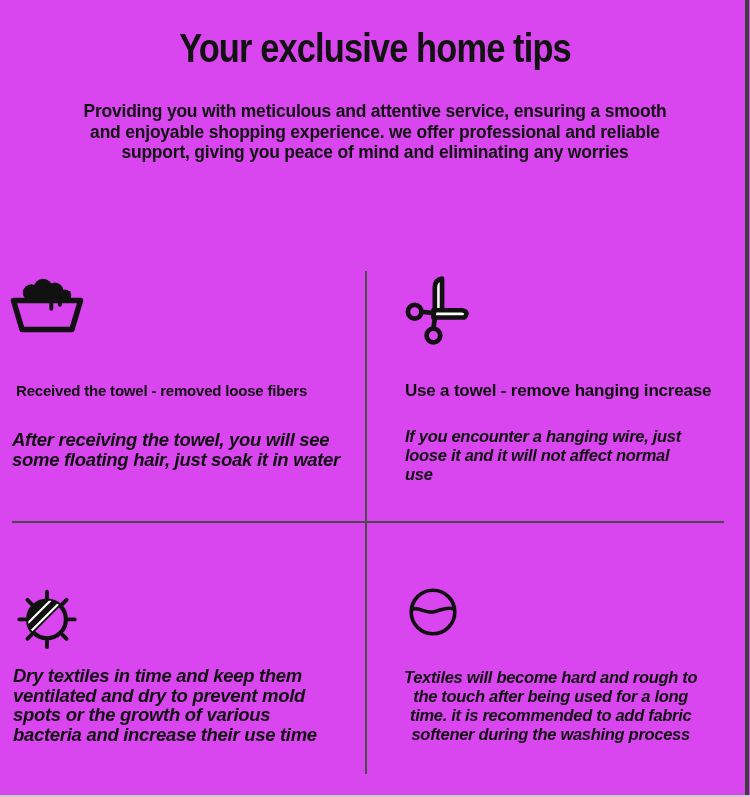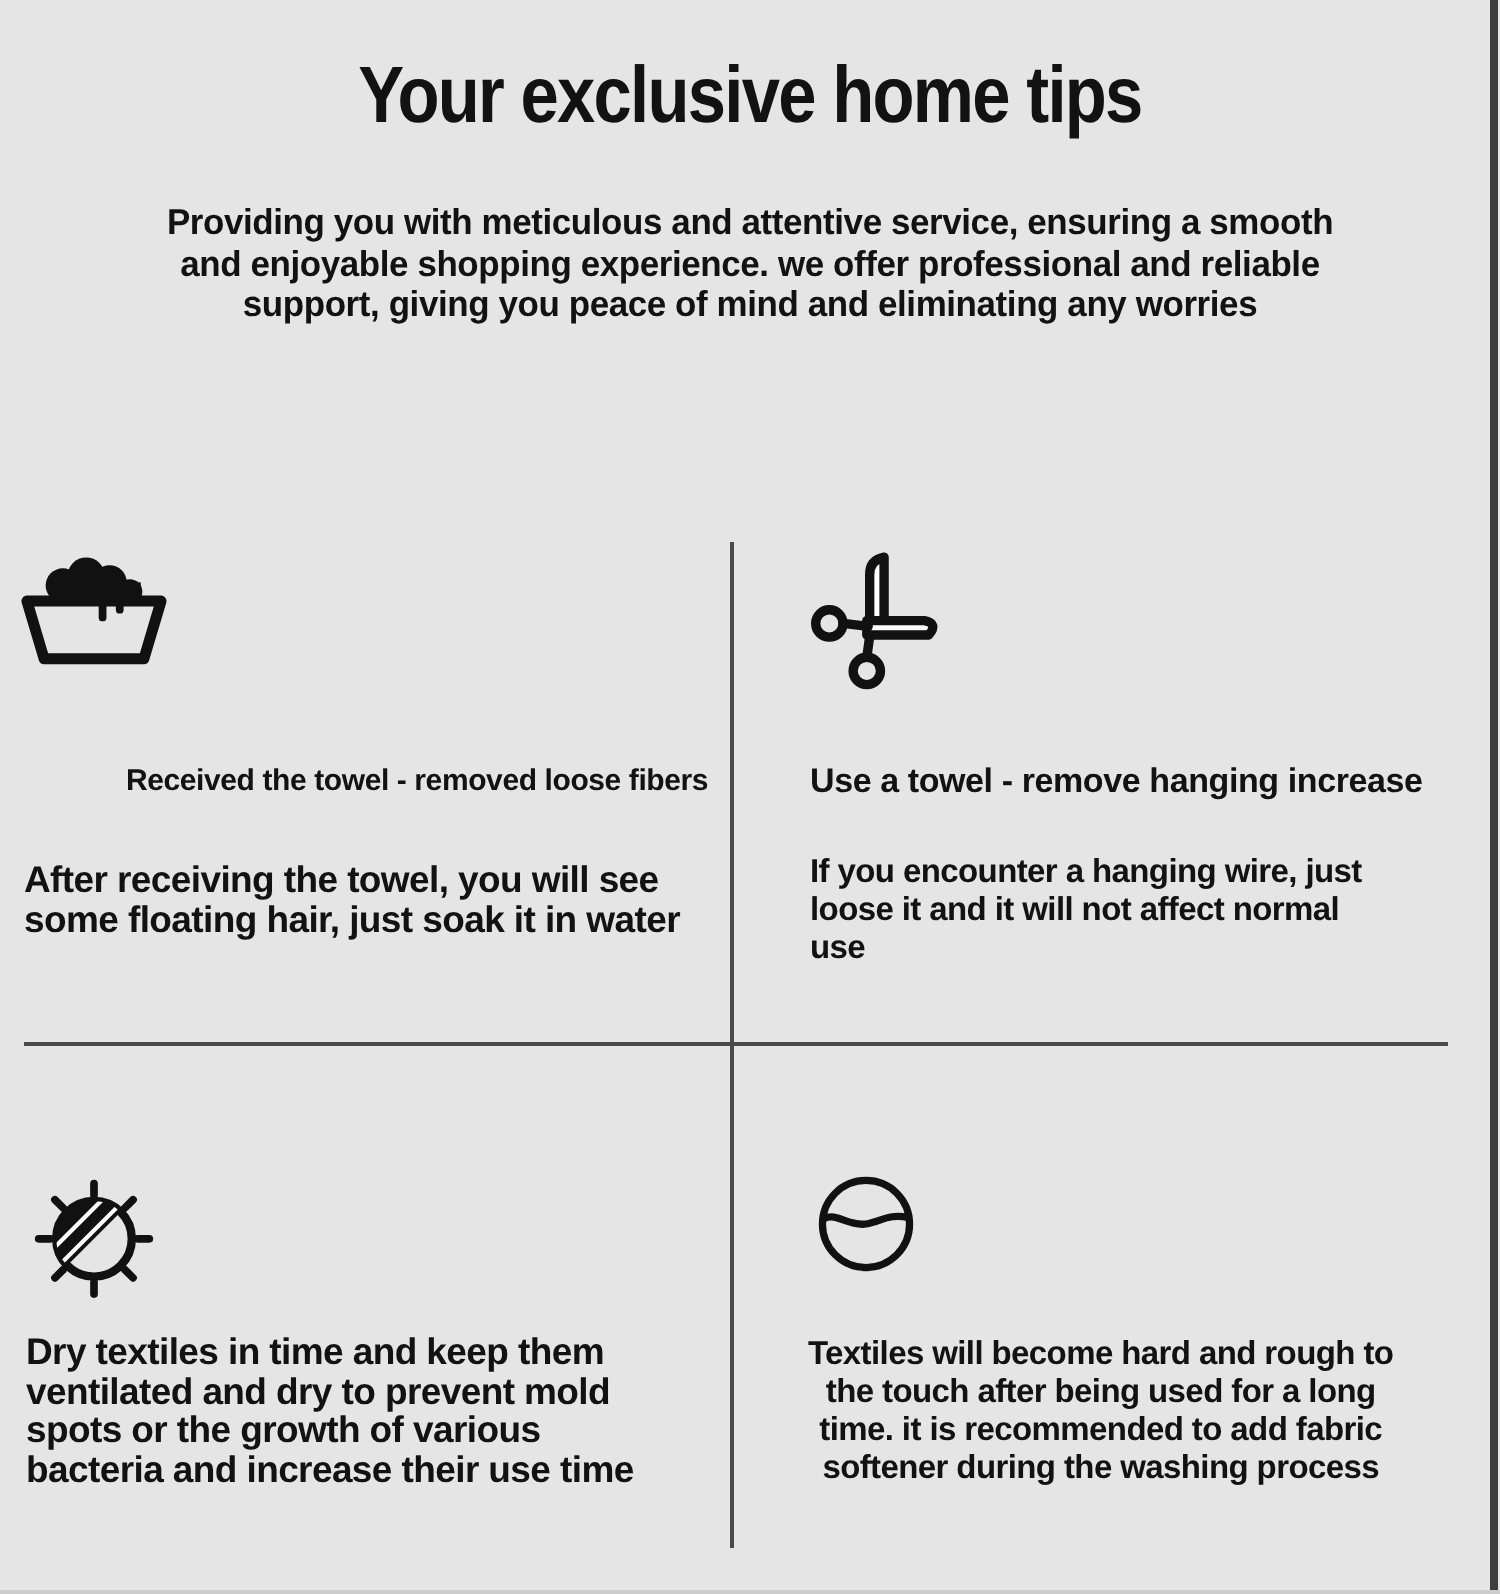--- a/index.html
+++ b/index.html
@@ -11,7 +11,7 @@
     position: relative;
     width: 750px;
     height: 797px;
-    background: #e5e5e5;
+    background: #d946ef;
     overflow: hidden;
     font-family: "Liberation Sans", sans-serif;
     color: #121212;

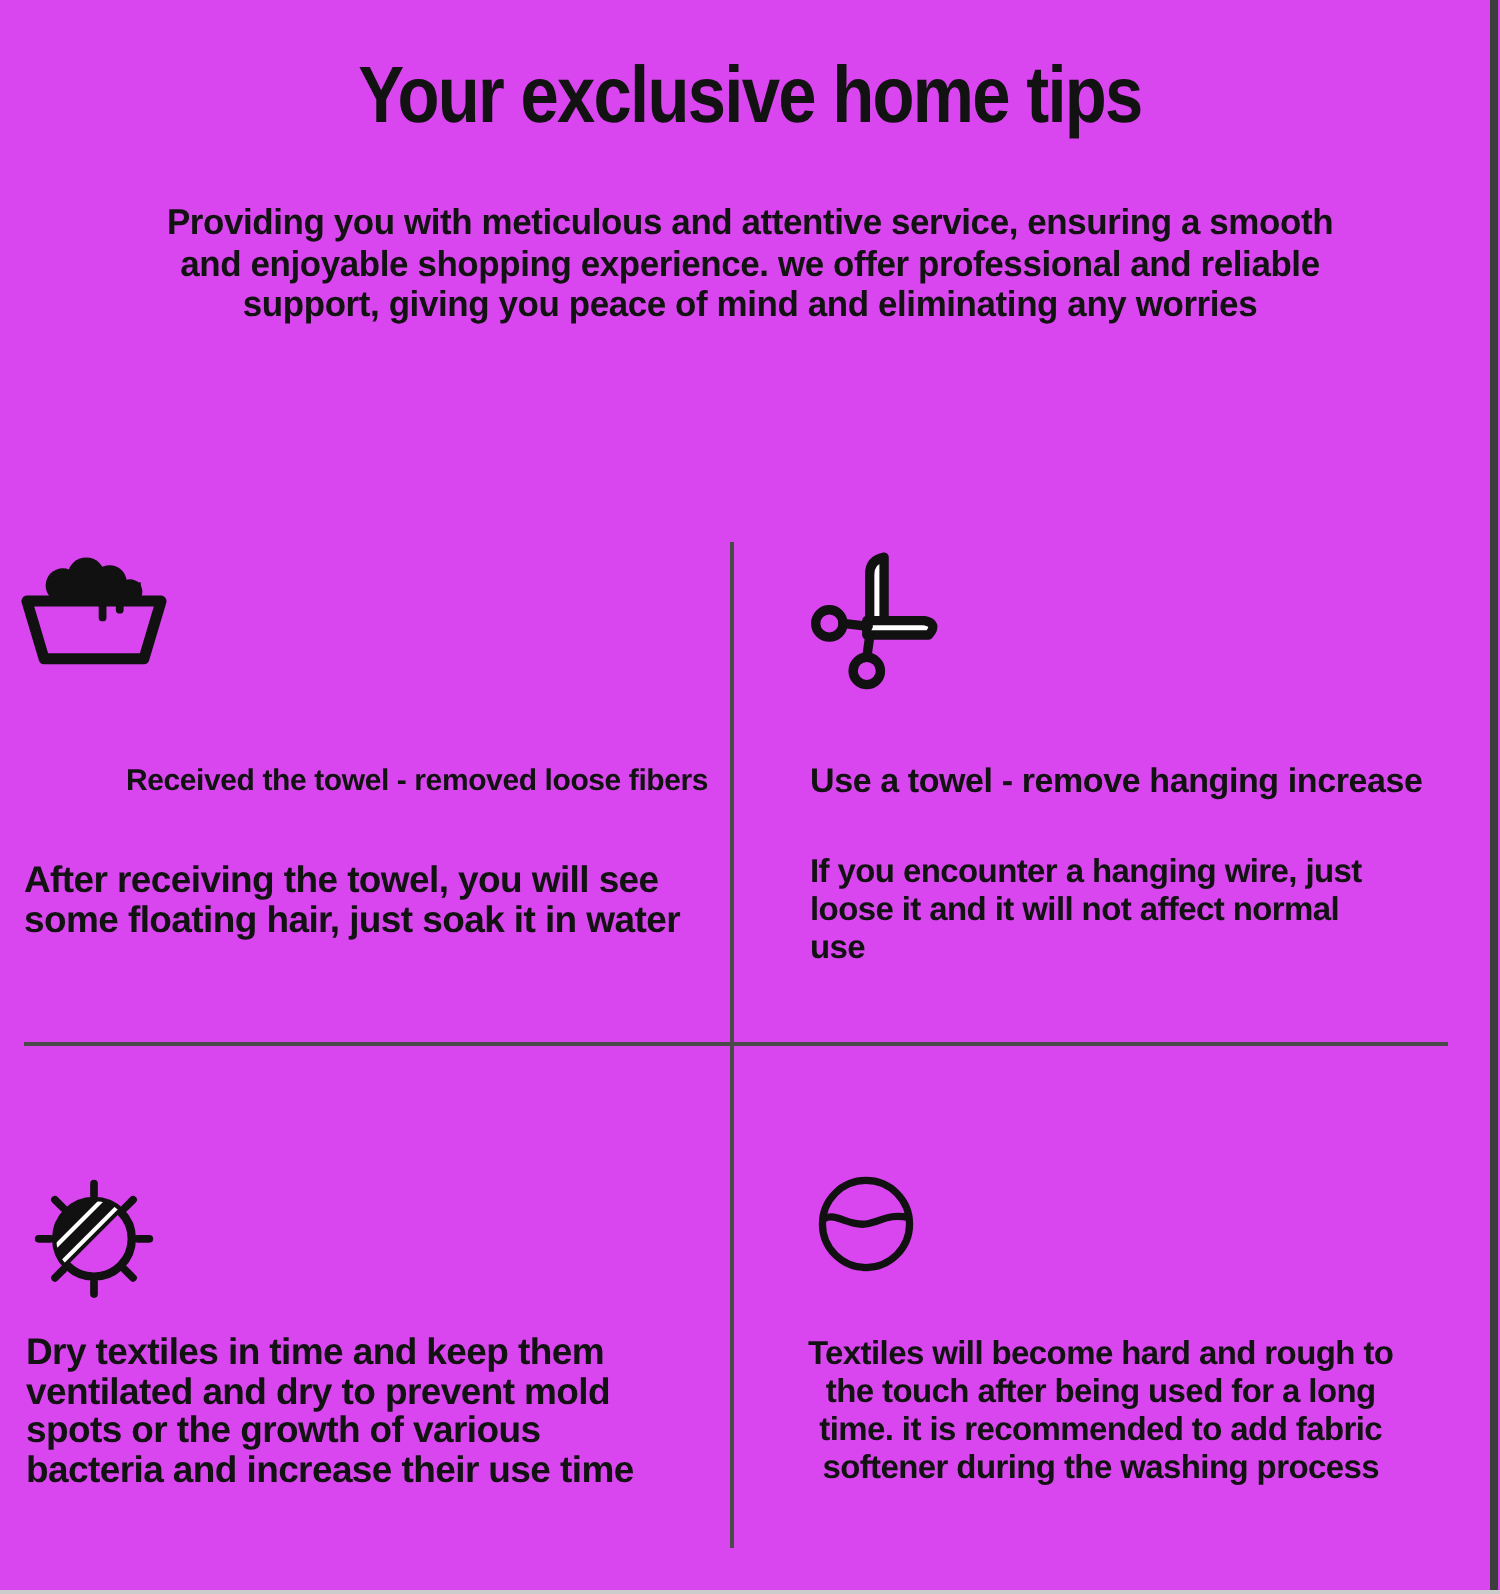--- a/index.html
+++ b/index.html
@@ -96,7 +96,7 @@
     white-space: nowrap;
     letter-spacing: -0.2px;
   }
-  #cell-tl .tip-heading { left: 16px; top: 110px; font-size: 15px; margin-left: 47px; }
+  #cell-tl .tip-heading { left: 16px; top: 110px; font-size: 15px; }
   #cell-tr .tip-heading { left: 38px; top: 109px; font-size: 17px; }
 
   .tip-body {

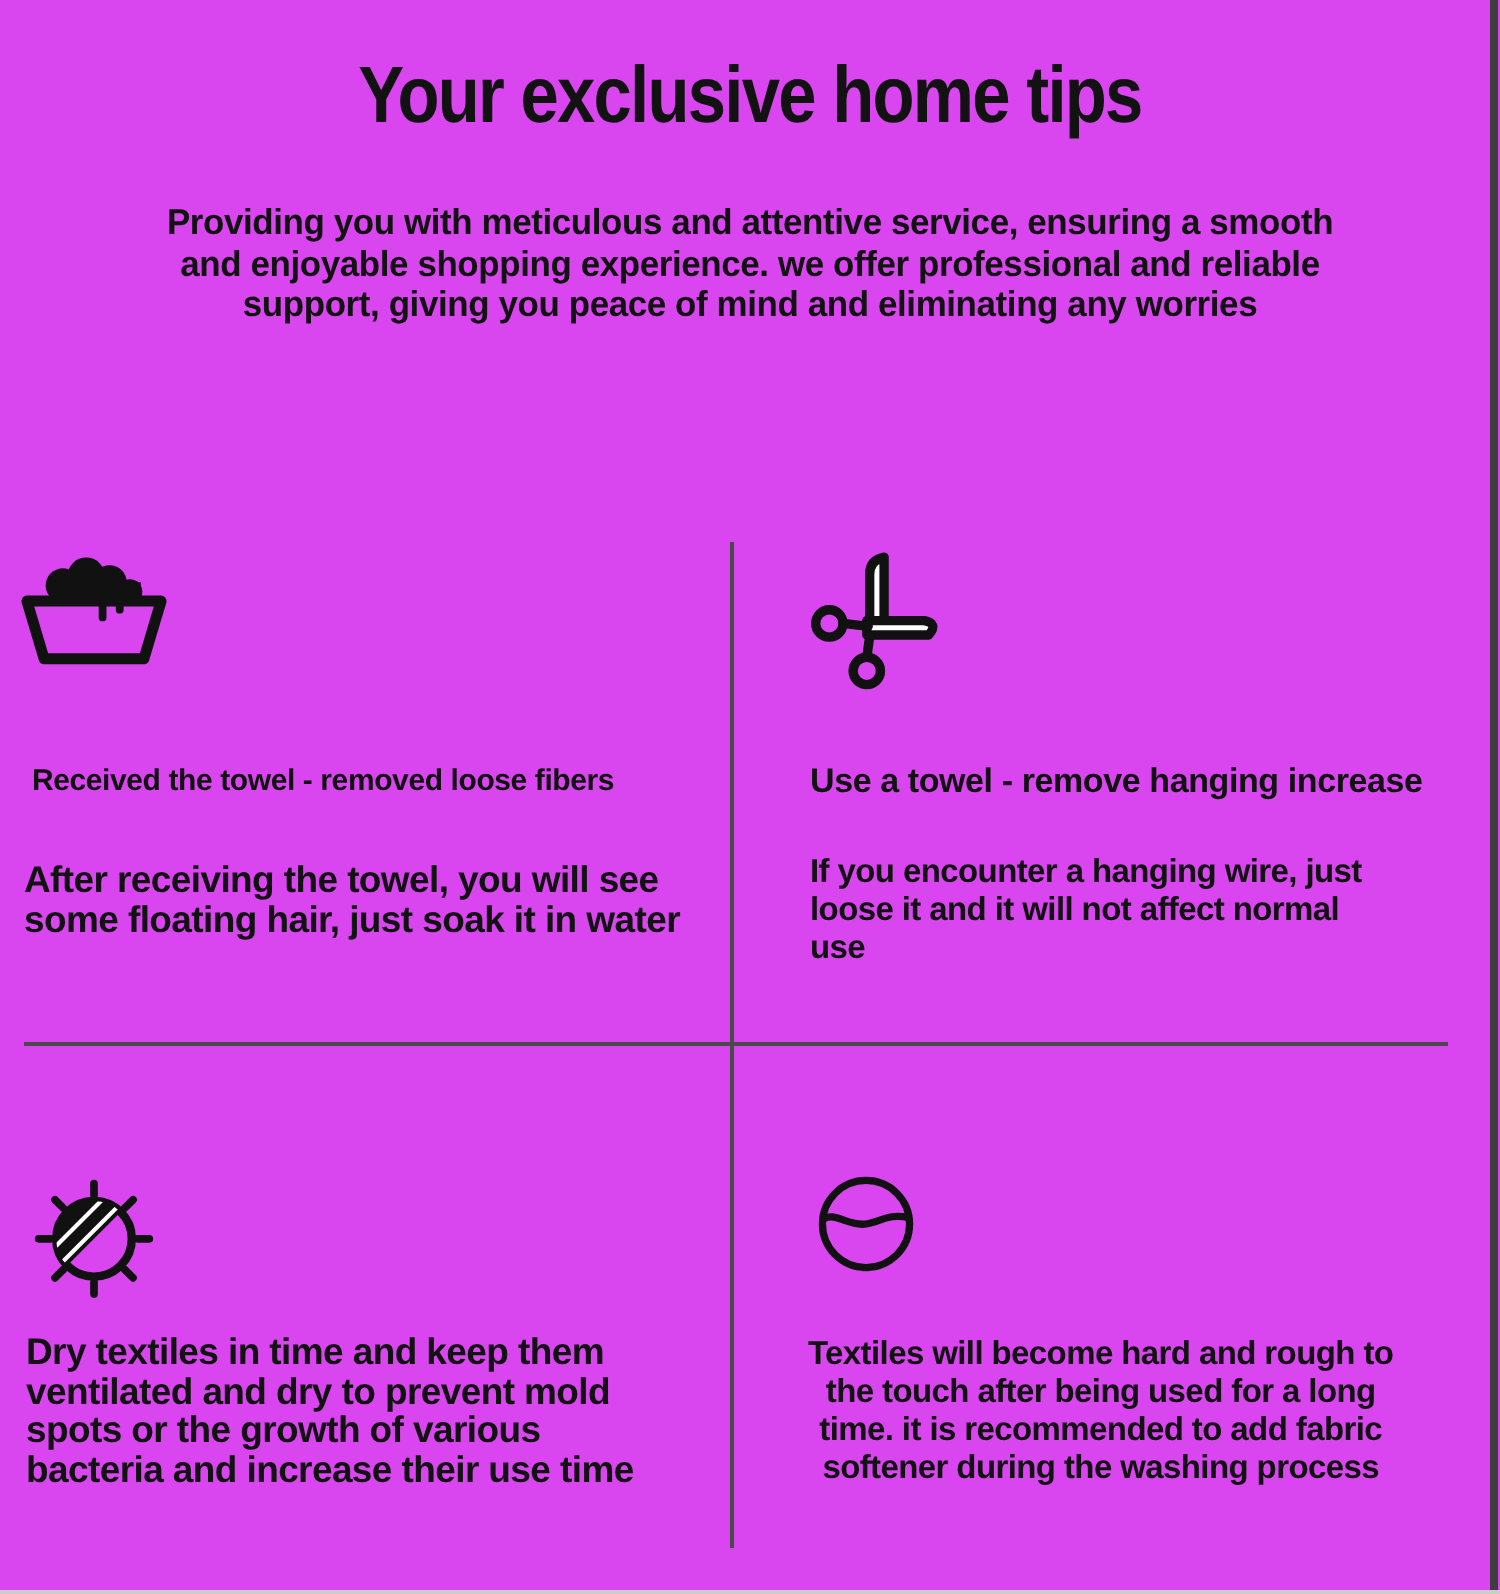--- a/index.html
+++ b/index.html
@@ -104,6 +104,7 @@
     font-weight: bold;
     white-space: pre-line;
     letter-spacing: -0.3px;
+    font-style: italic;
   }
   #cell-tl .tip-body { left: 12px; top: 158px; font-size: 18.5px; line-height: 19.5px; }
   #cell-tr .tip-body { left: 38px; top: 155px; font-size: 16.5px; line-height: 19px; }

